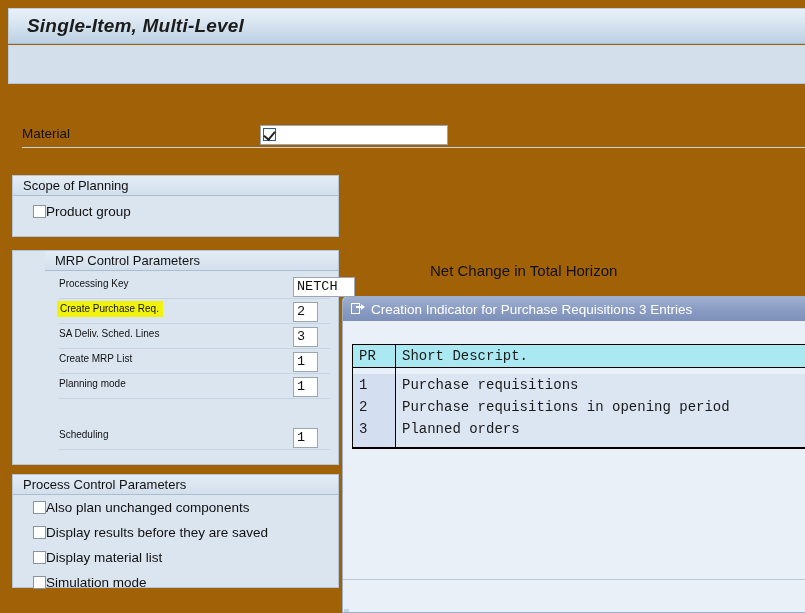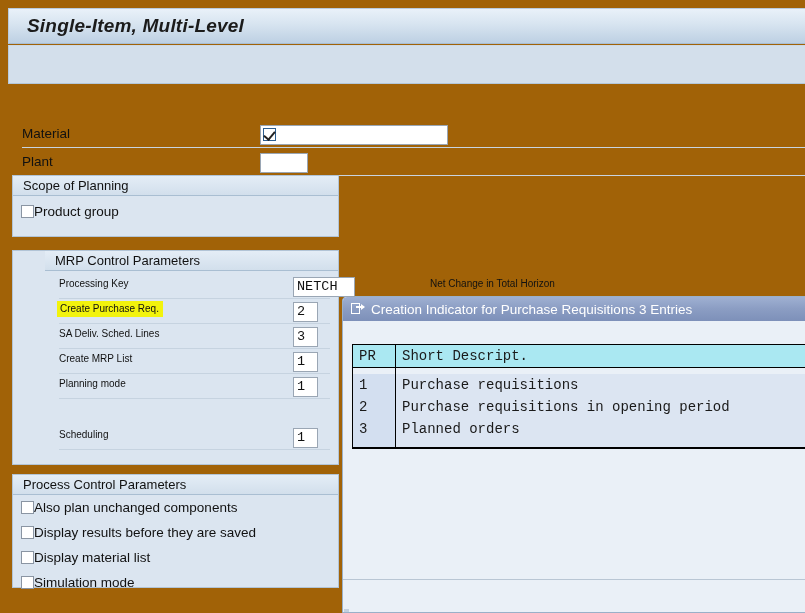--- a/index.html
+++ b/index.html
@@ -346,11 +346,6 @@
       </span>
     </div>
 
-    <div class="formrow" style="margin-top:2px;">
-      <span class="flabel">Plant</span>
-      <span class="fline"></span>
-      <span class="inp" style="left:260px; top:2px; width:48px;"></span>
-    </div>
   </div>
 
   <div class="group" style="left:12px; top:175px; width:327px; height:62px;">

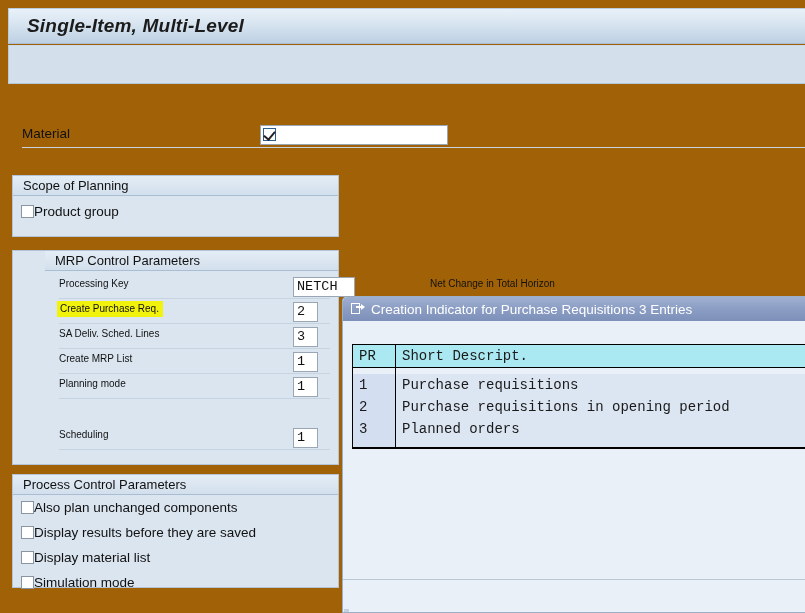--- a/index.html
+++ b/index.html
@@ -143,7 +143,7 @@
   .cbrow {
     position: relative;
     height: 25px;
-    padding-left: 8px;
+    padding-left: 20px;
   }
   .cbox {
     display: inline-block;

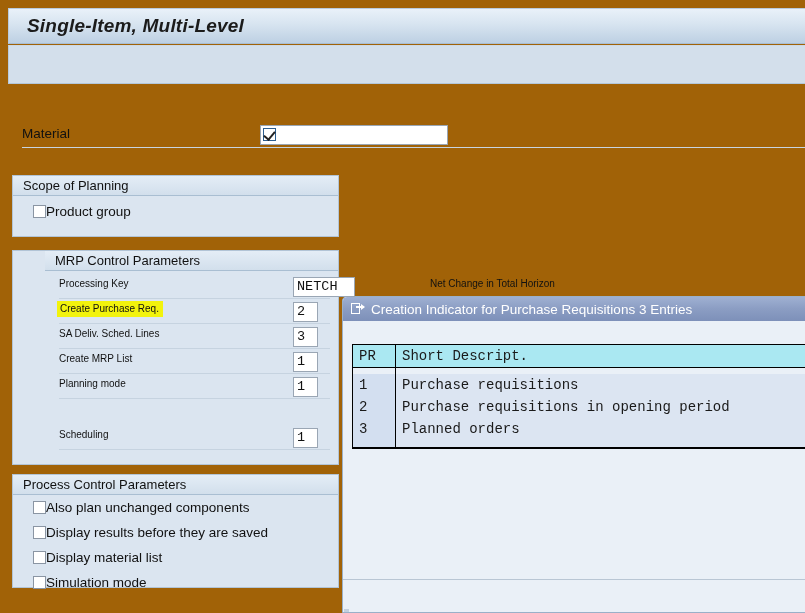--- a/index.html
+++ b/index.html
@@ -203,8 +203,8 @@
   .nettext {
     position: absolute;
     left: 430px;
-    top: 278px;
-    font-size: 10px;
+    top: 262px;
+    font-size: 15px;
     color: #111;
     white-space: nowrap;
   }

